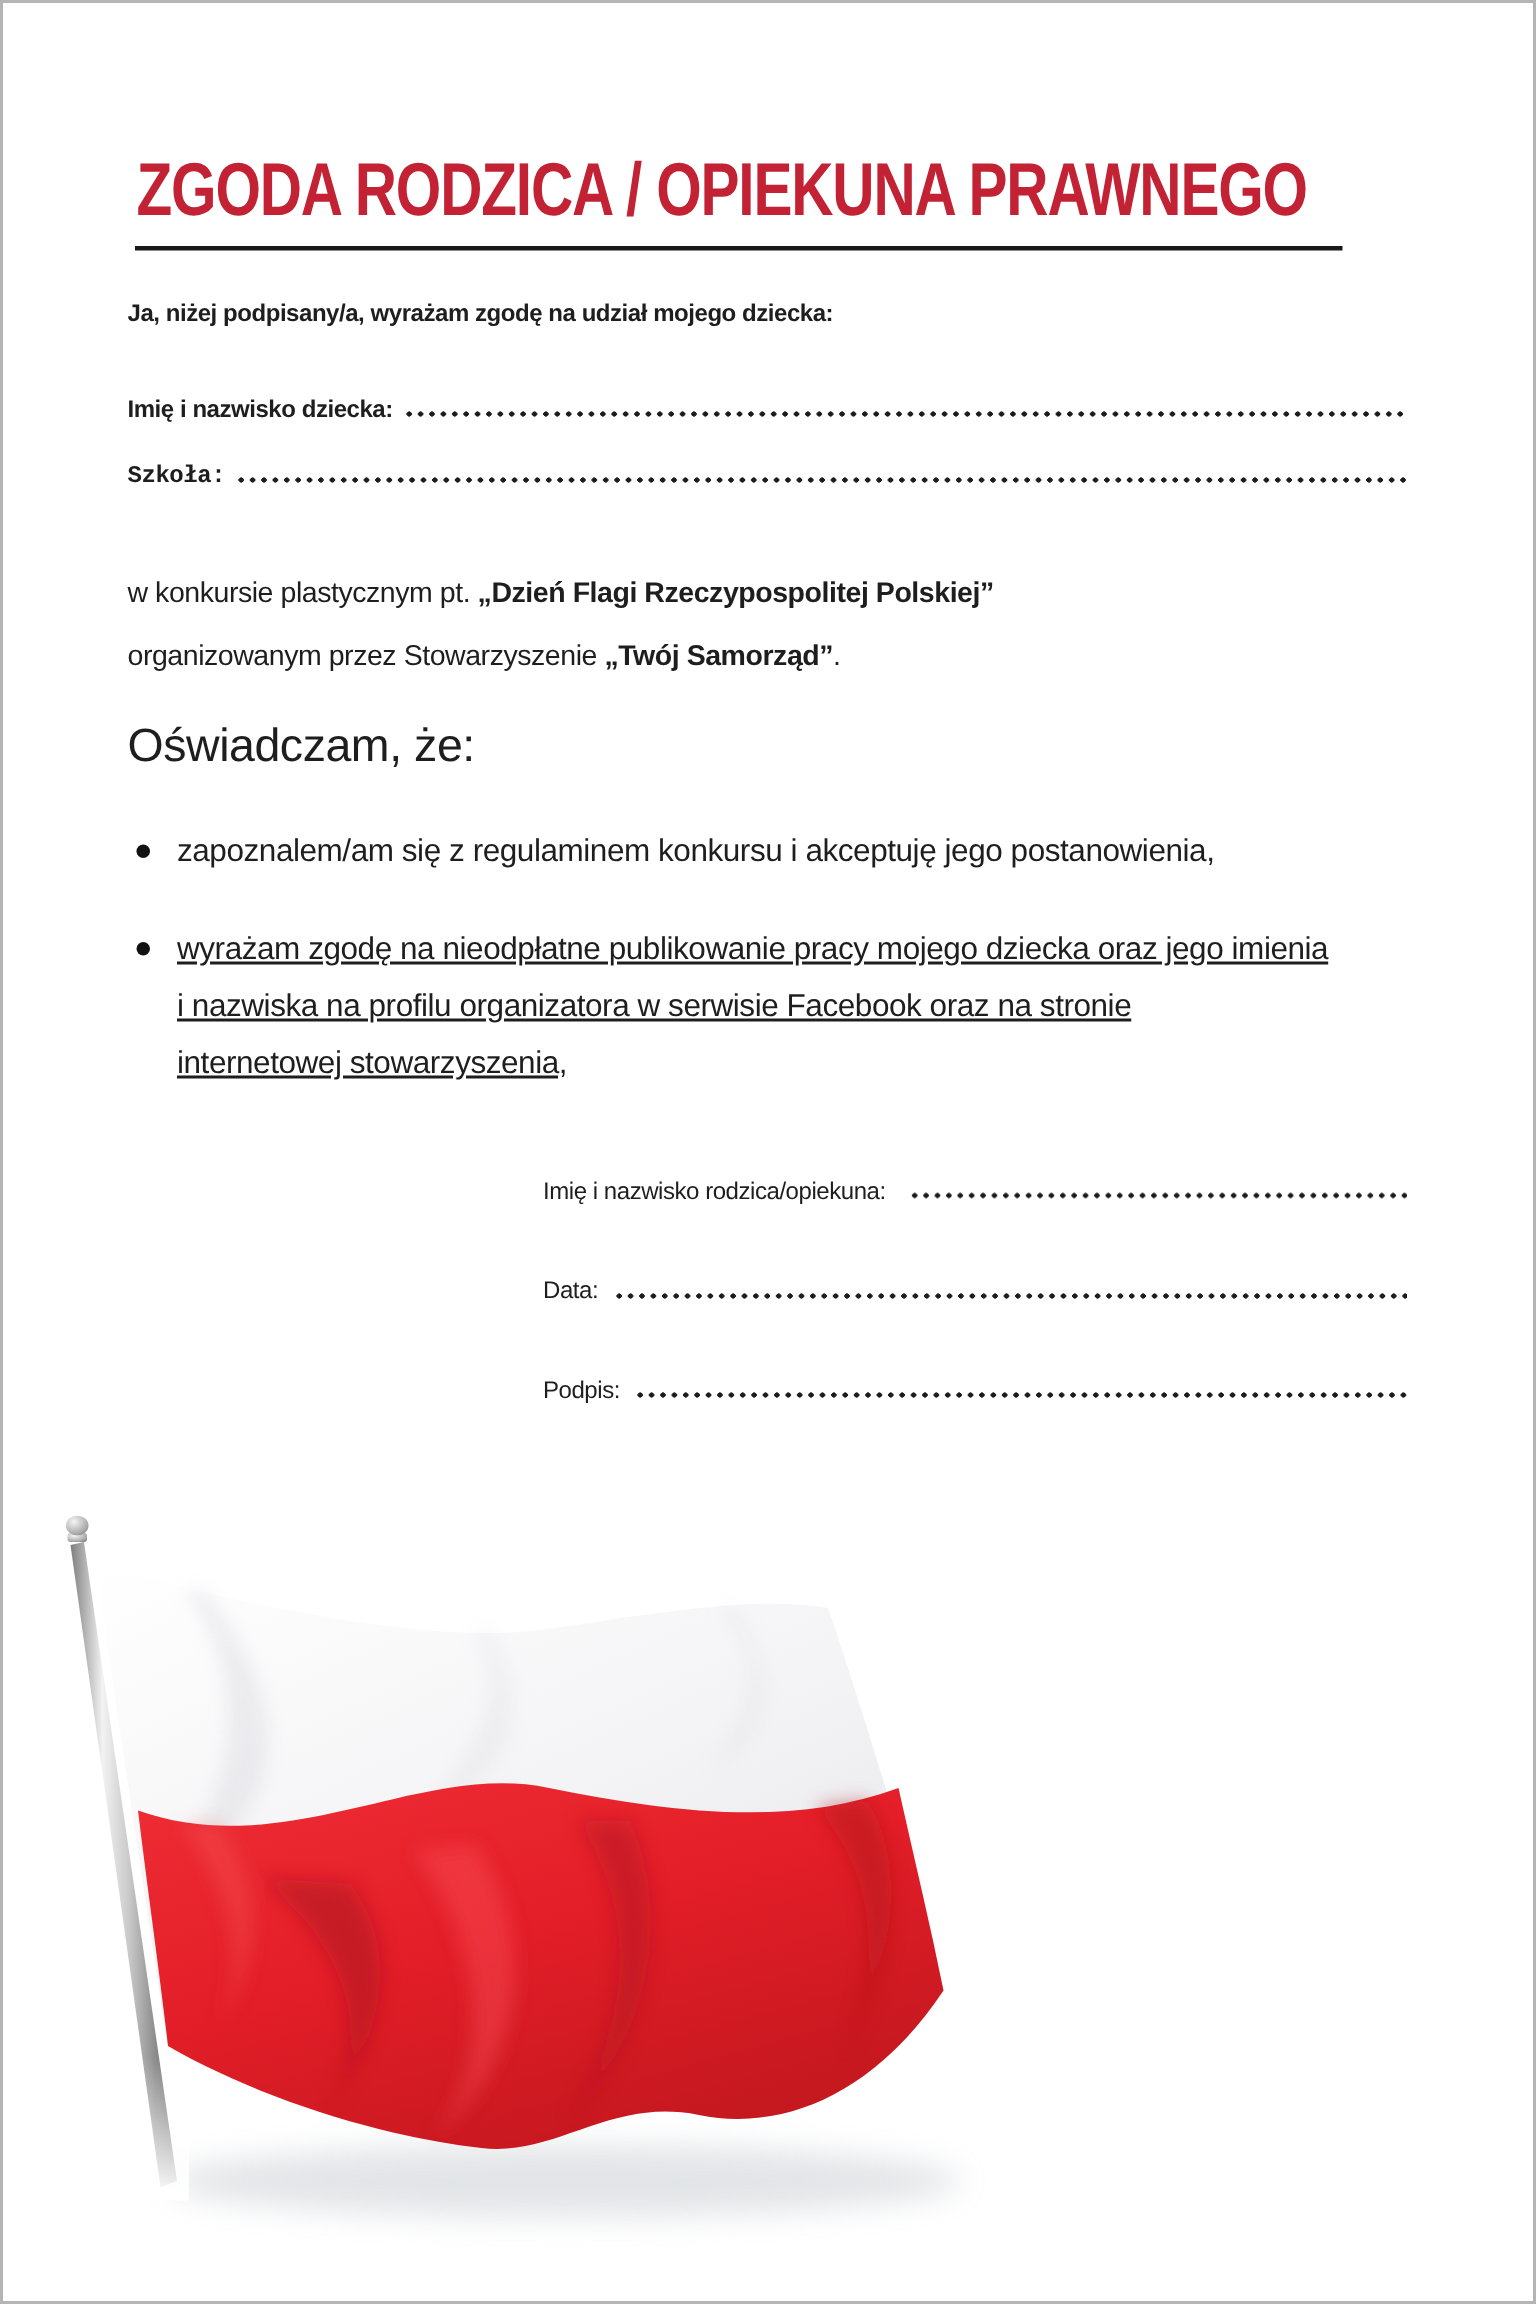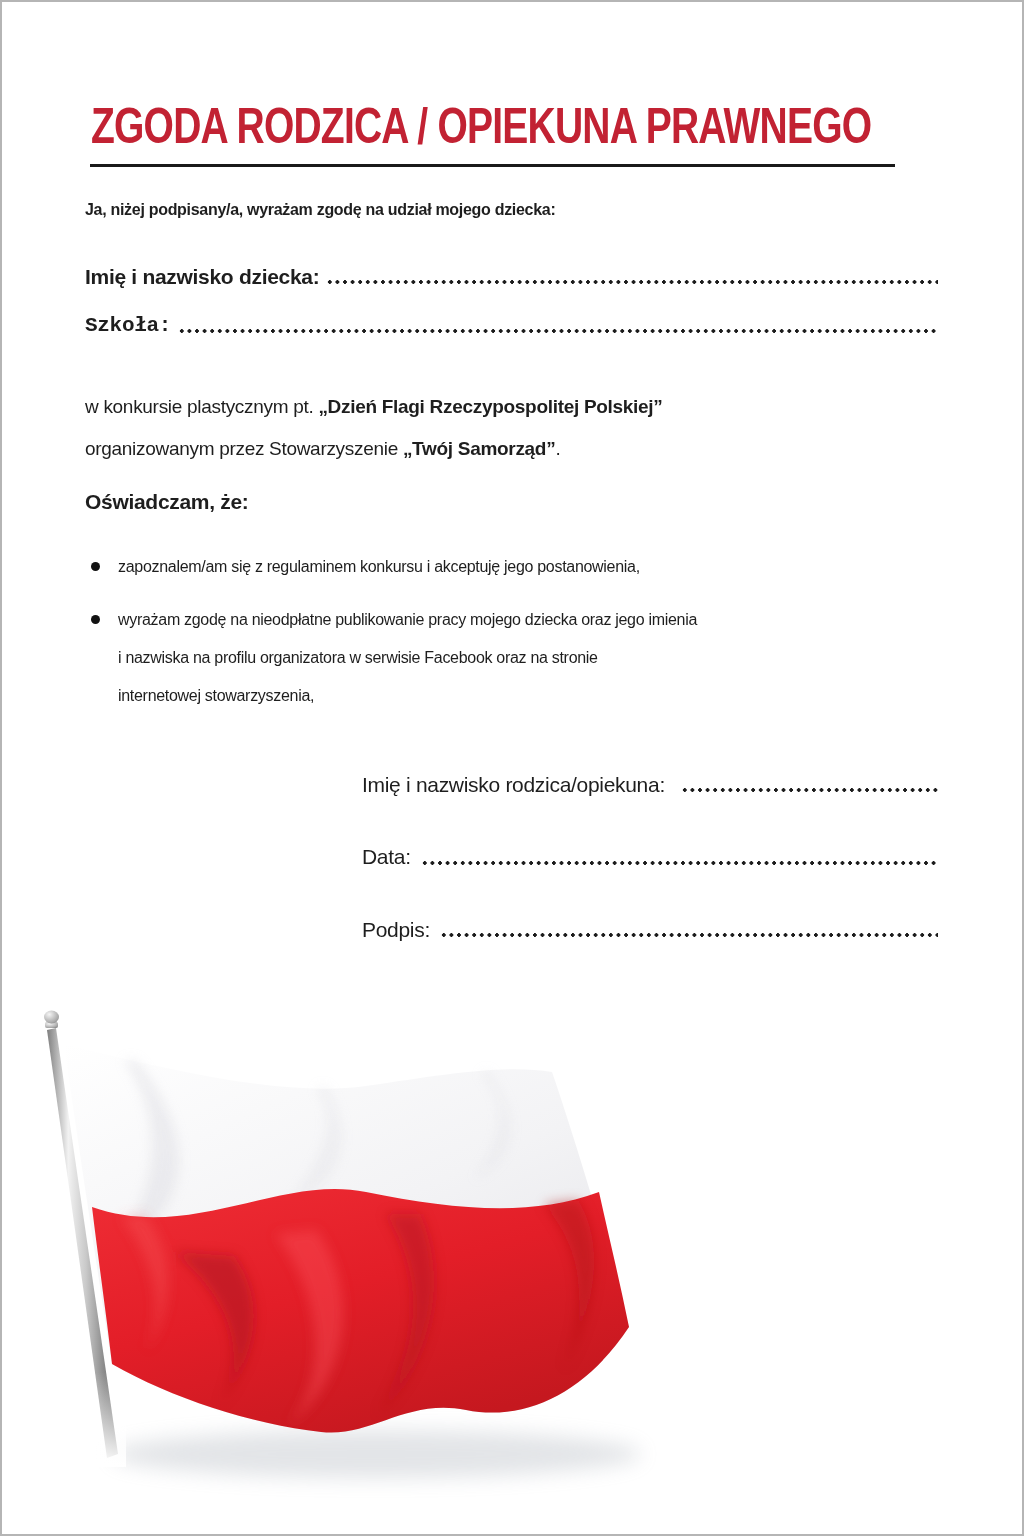--- a/index.html
+++ b/index.html
@@ -61,7 +61,7 @@
   .row-child{margin-top:46px;}
   .row-school{margin-top:25px;font-family:Liberation Mono, monospace;}
   .flabel{
-    font-size:21px;
+    font-size:16px;
     font-weight:bold;
     line-height:1.15;
     letter-spacing:-0.3px;

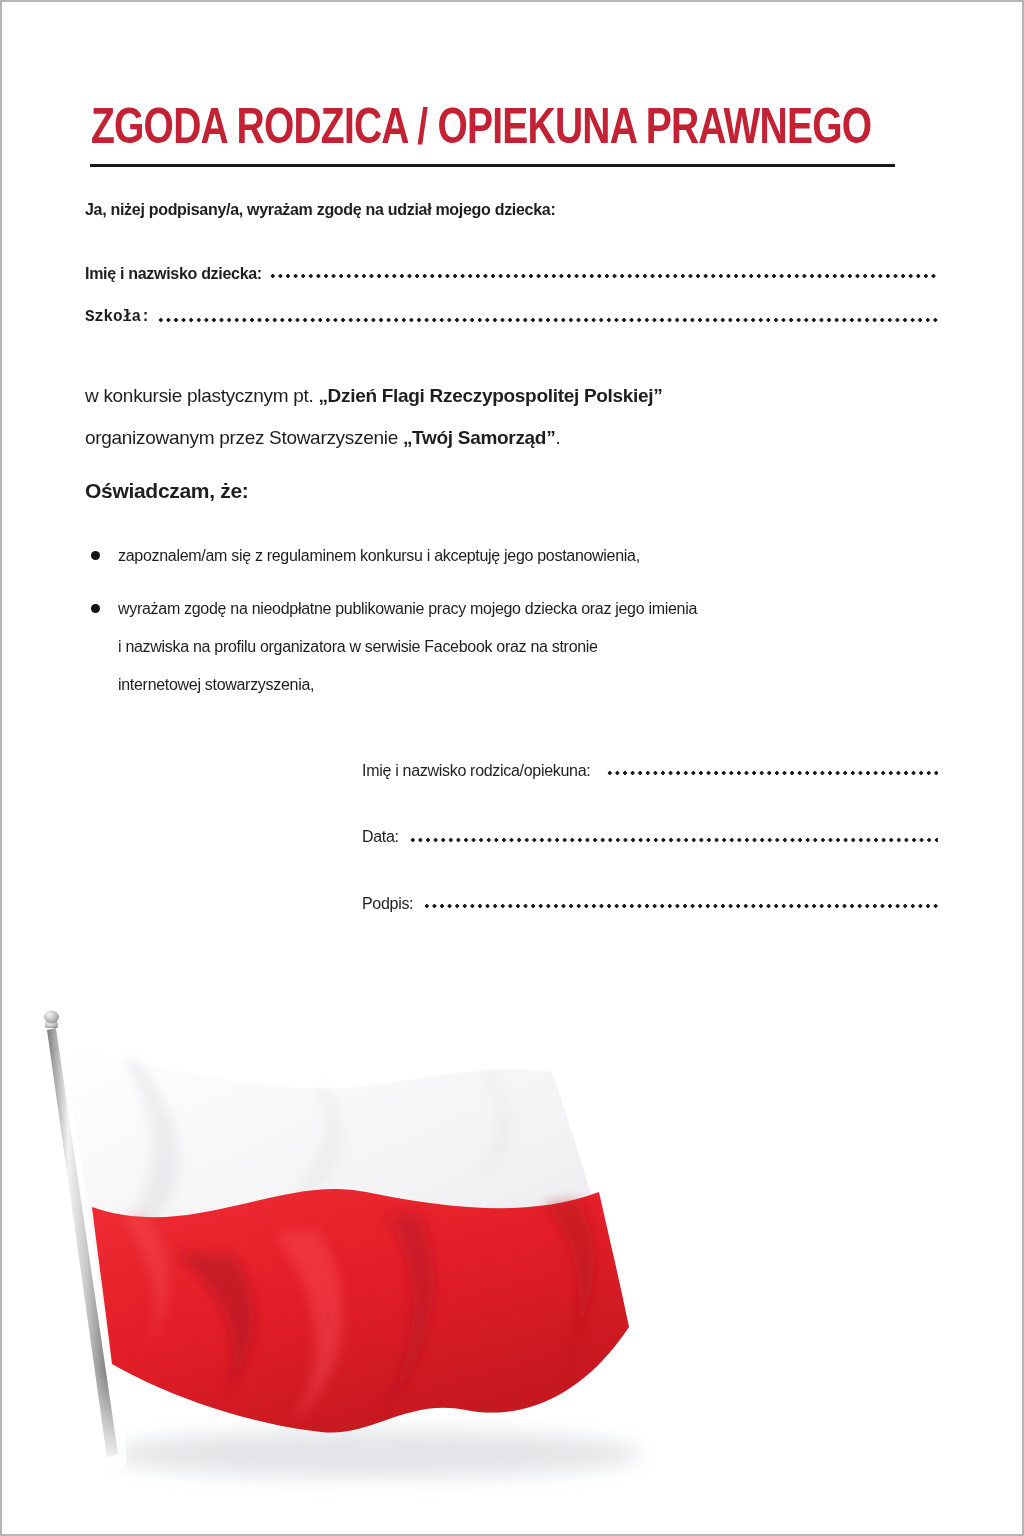--- a/index.html
+++ b/index.html
@@ -86,8 +86,8 @@
   .contest b{font-weight:bold;}
   .decl-heading{
     margin-top:20px;
-    font-size:21px;
-    font-weight:bold;
+    font-size:31px;
+    font-weight:normal;
     letter-spacing:-0.3px;
     white-space:pre;
   }

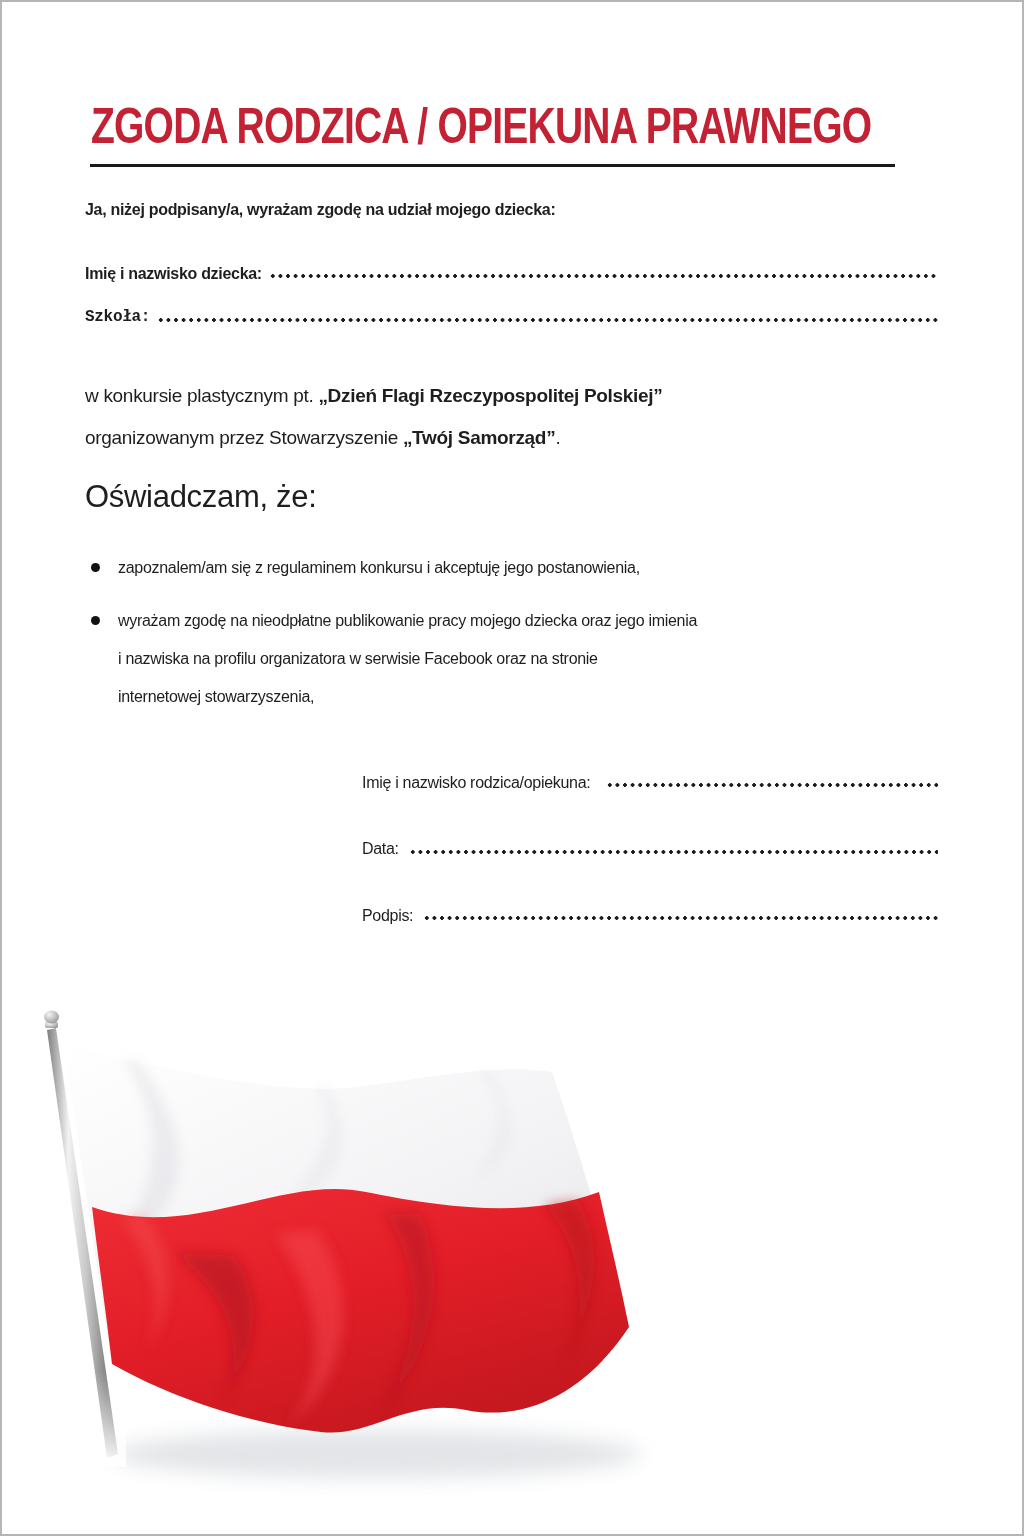--- a/index.html
+++ b/index.html
@@ -109,7 +109,7 @@
     margin:14px 18px 0 6px;
   }
   .btext{
-    font-size:16px;
+    font-size:21px;
     line-height:38px;
     letter-spacing:-0.3px;
     white-space:pre-line;

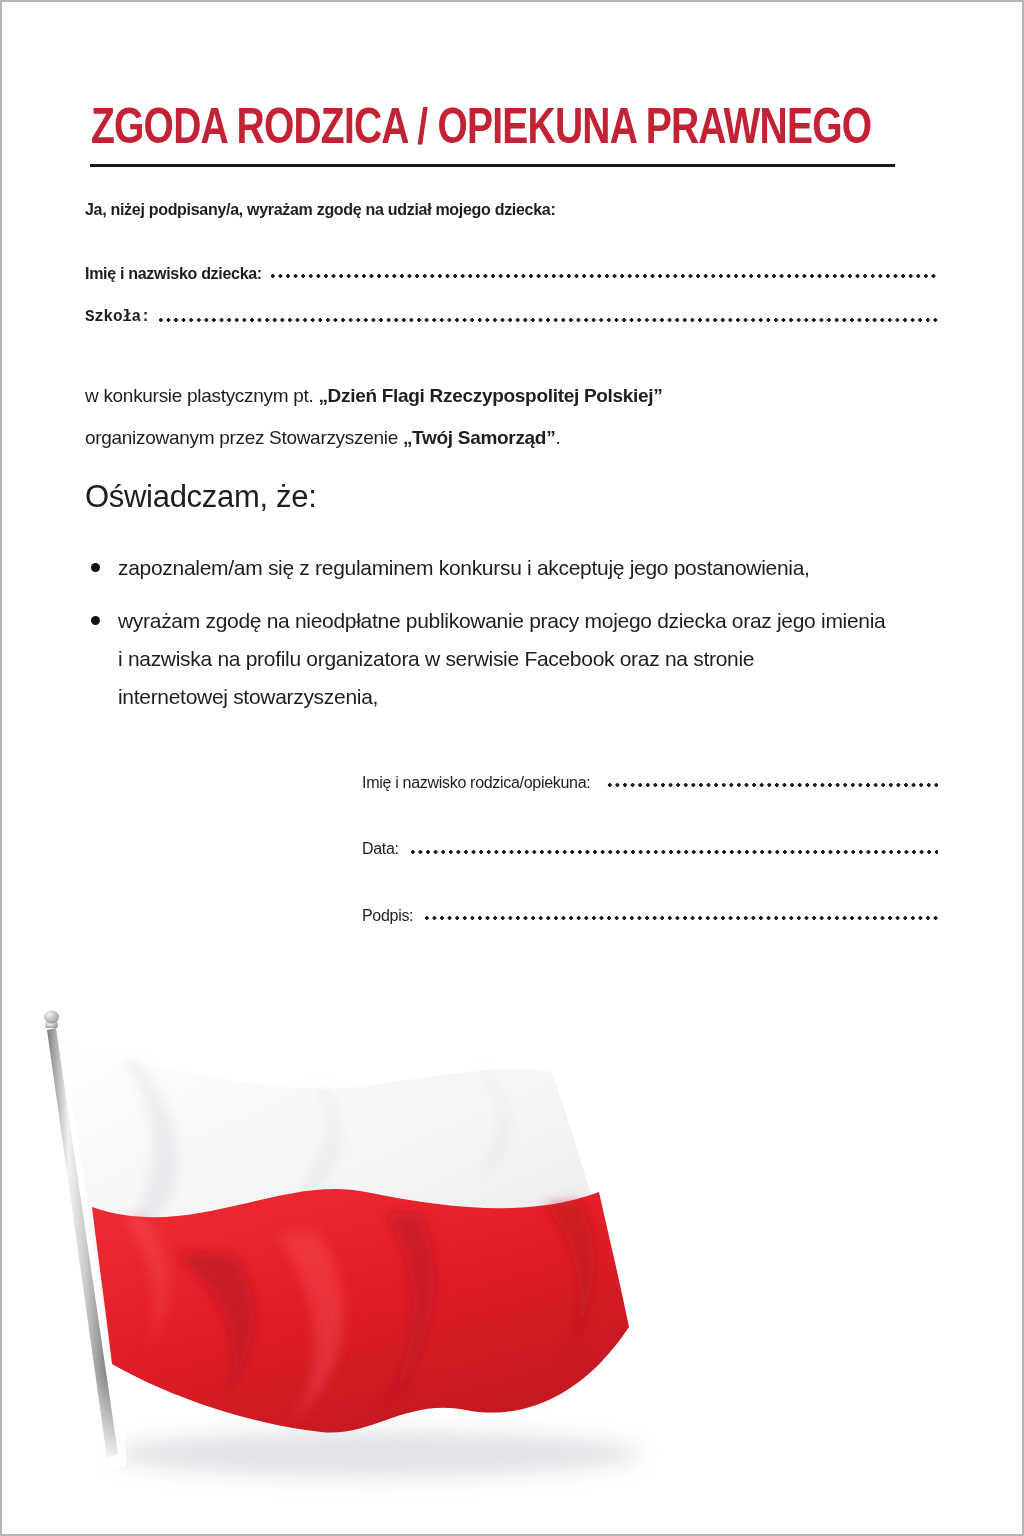--- a/index.html
+++ b/index.html
@@ -99,7 +99,7 @@
     display:flex;
     align-items:flex-start;
   }
-  .bullets li + li{margin-top:15px;}
+  .bullets li + li{margin-top:27px;text-decoration:underline;}
   .bdot{
     flex:none;
     width:9px;

